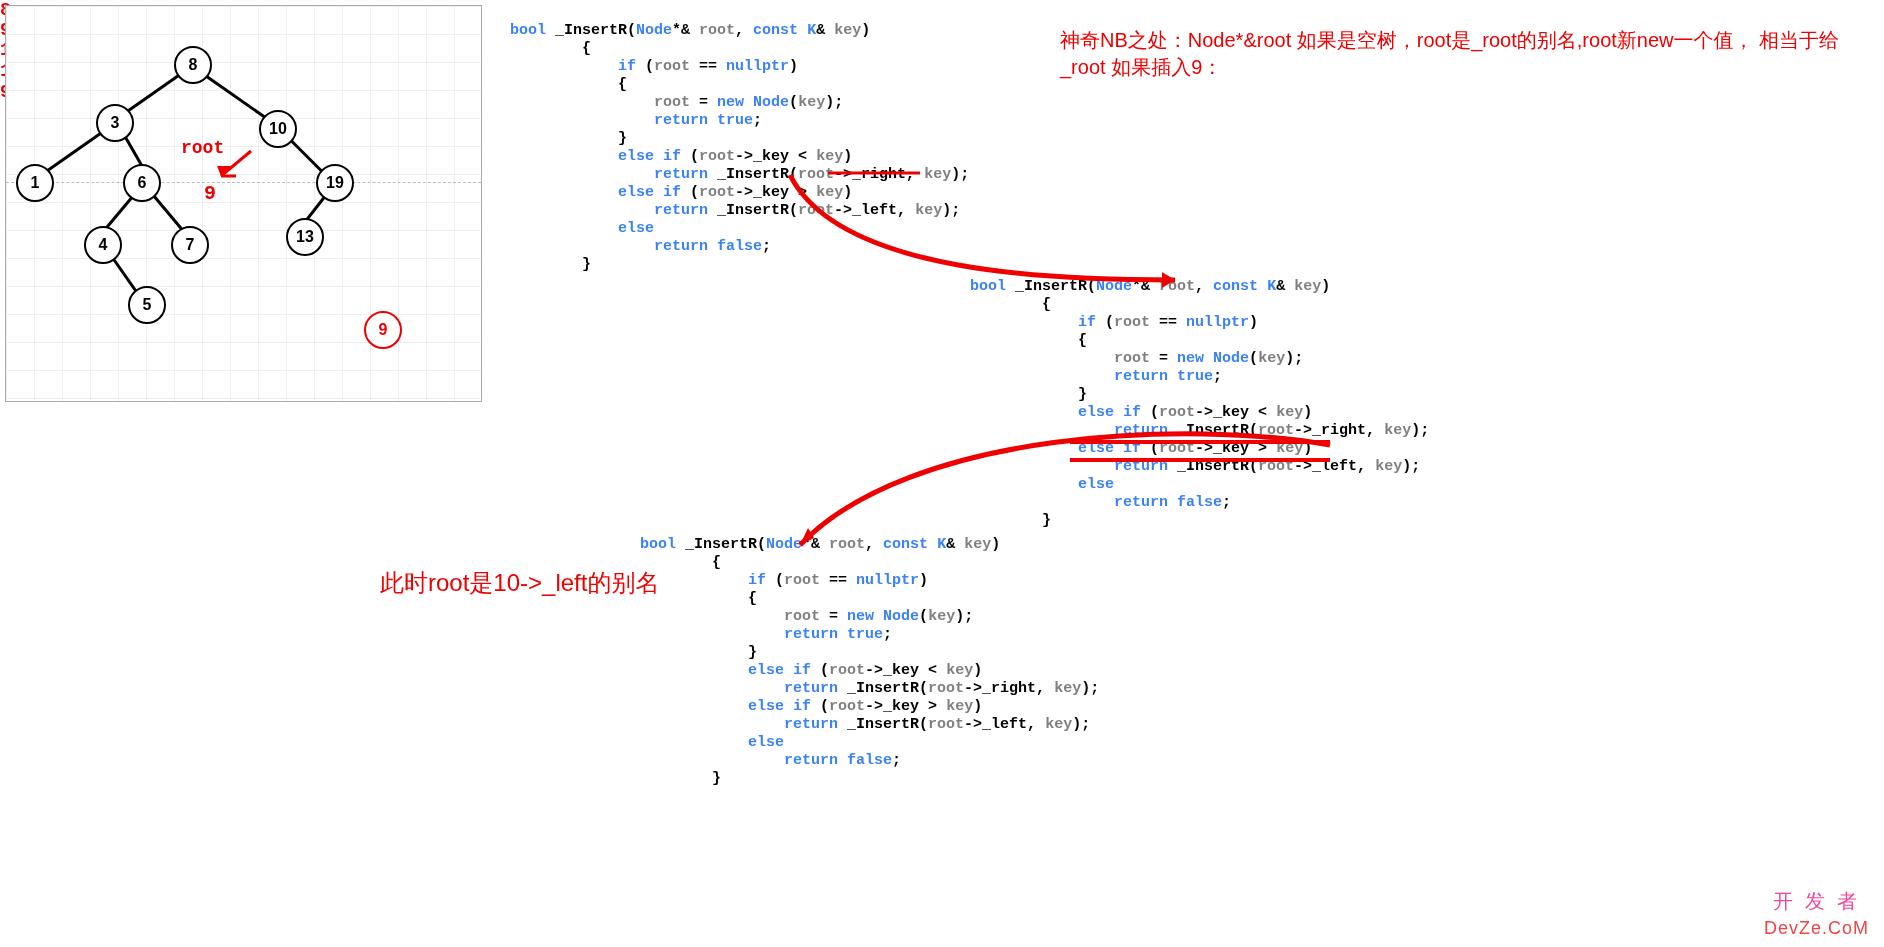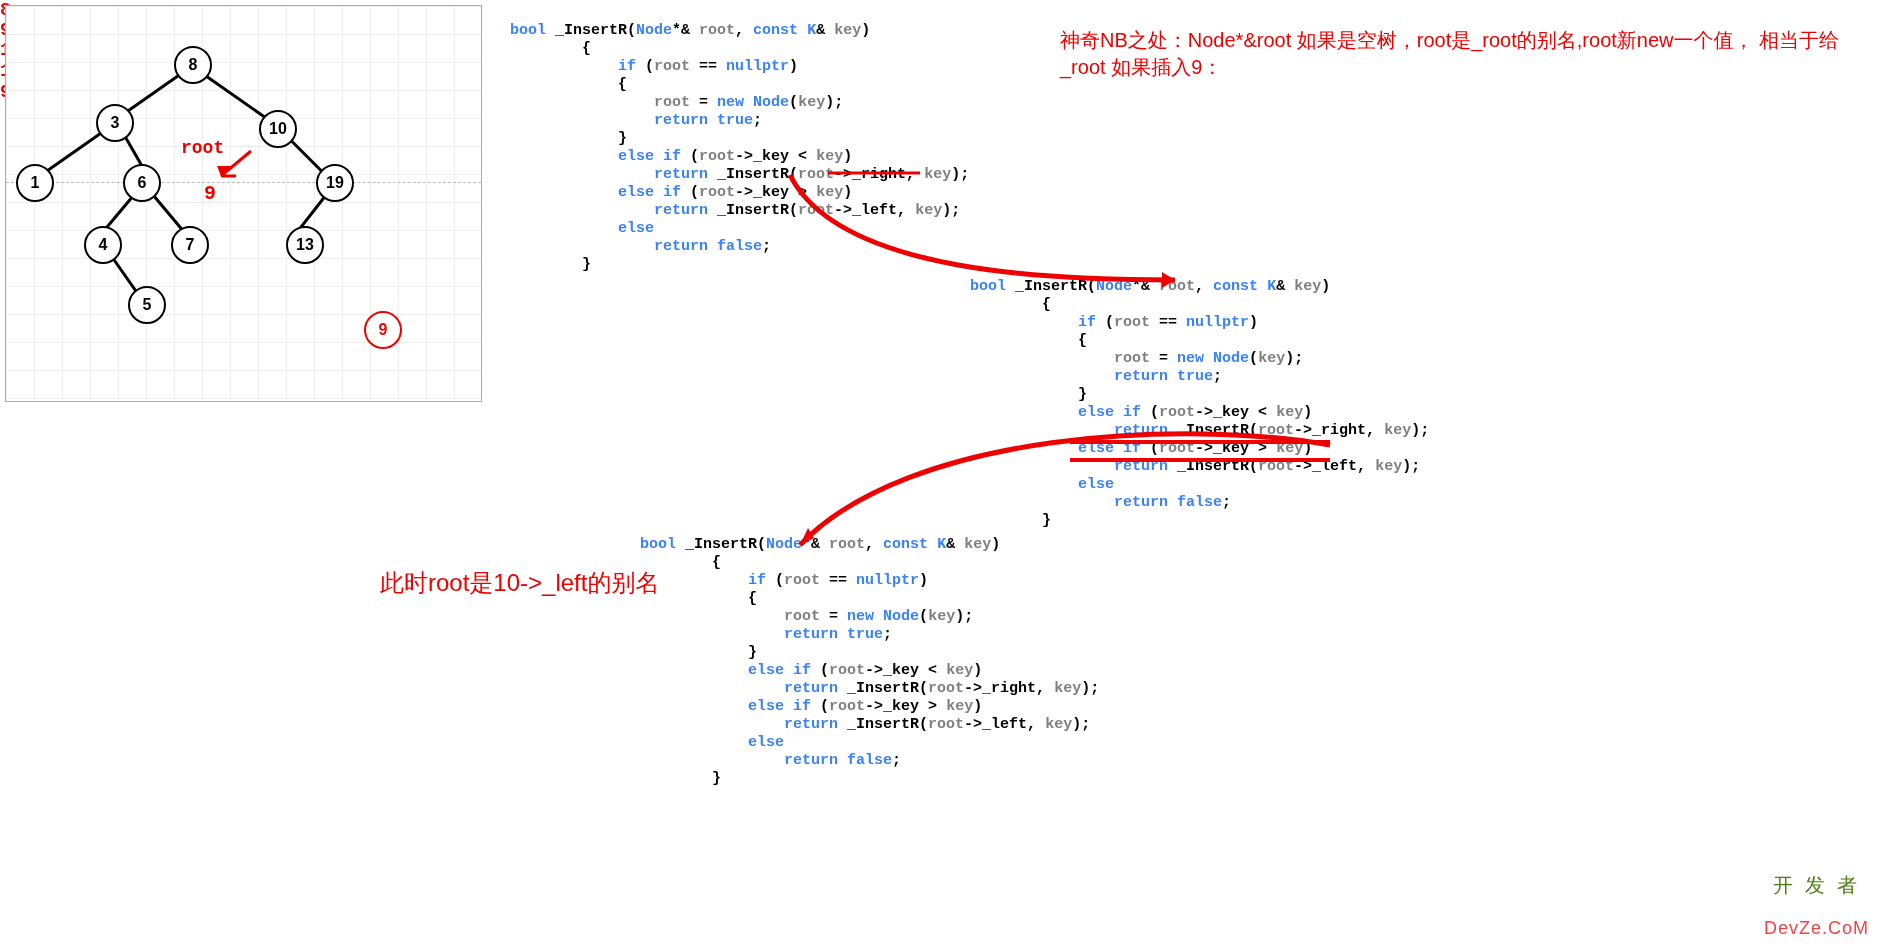--- a/index.html
+++ b/index.html
@@ -79,7 +79,7 @@
     <div class="node" style="left:165px;top:220px;">
         <span>7</span>
       </div>
-    <div class="node" style="left:280px;top:220px;">
+    <div class="node" style="left:280px;top:212px;">
         <span>13</span>
       </div>
     <div class="node" style="left:122px;top:280px;">

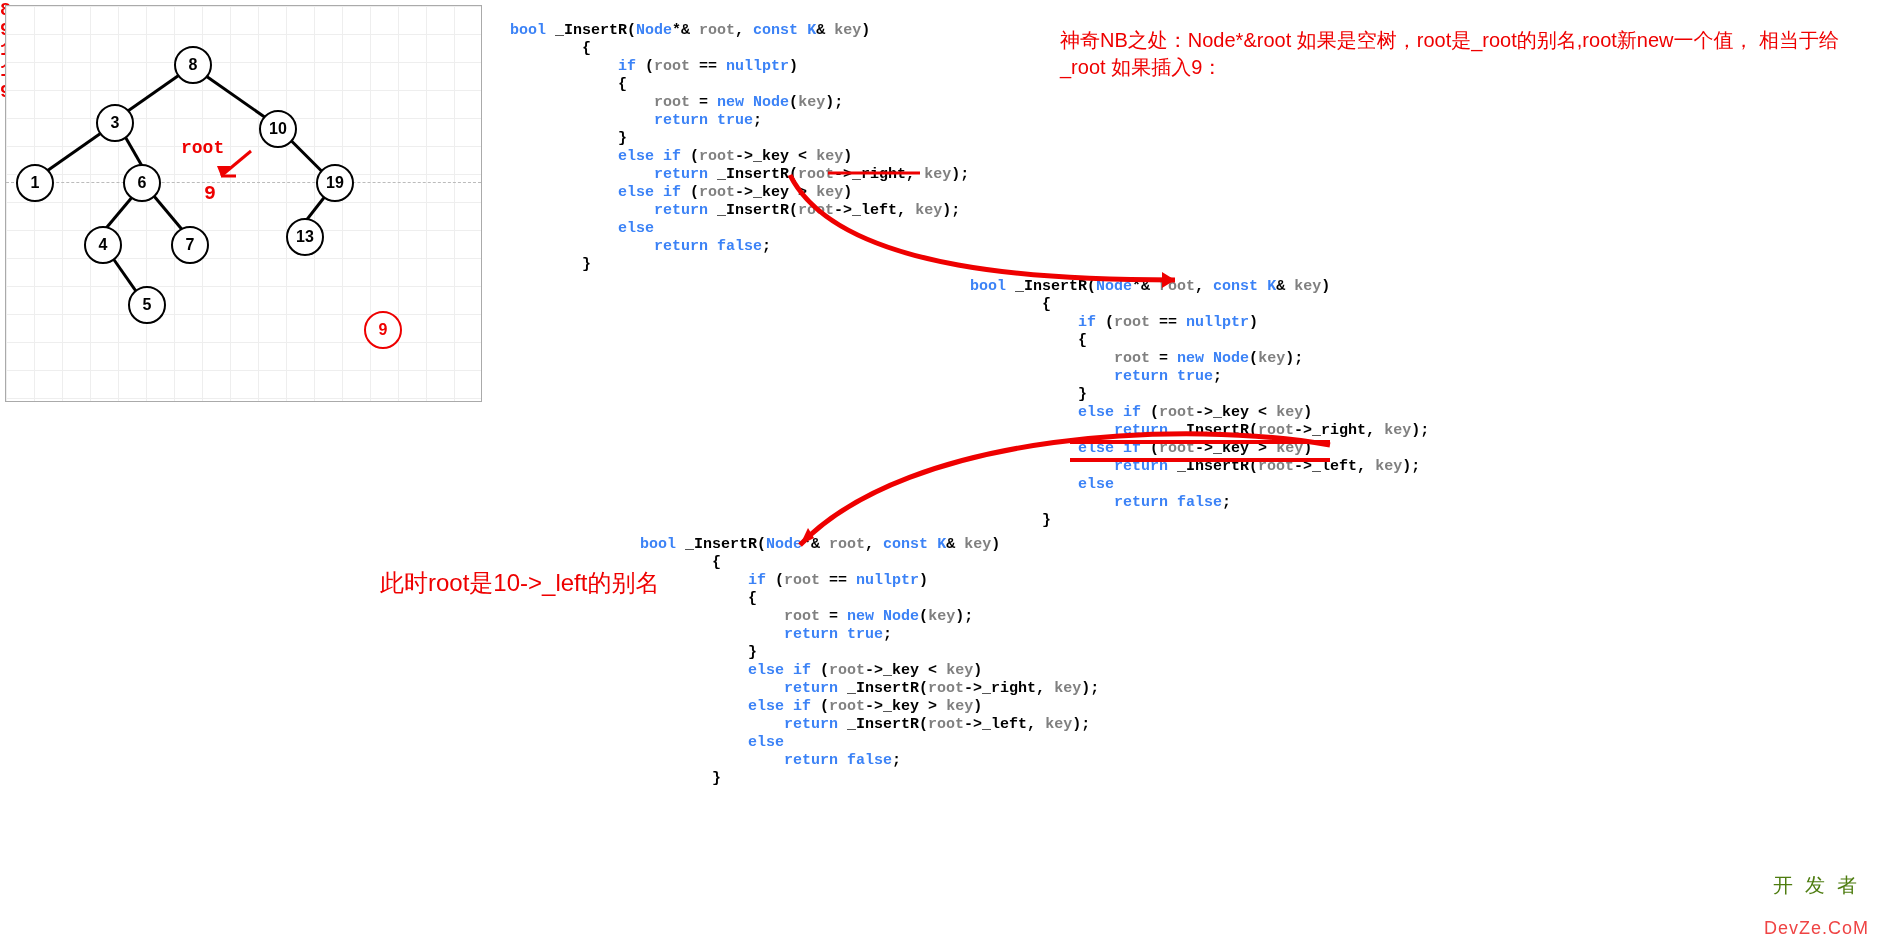--- a/index.html
+++ b/index.html
@@ -29,7 +29,7 @@
   .curve{position:absolute;pointer-events:none;}
   
   
-  .wm1{position:absolute;right:15px;bottom:48px;font:20px 'Microsoft YaHei';color:#4d7c0f;letter-spacing:12px;}
+  .wm1{position:absolute;right:15px;bottom:32px;font:20px 'Microsoft YaHei';color:#ec4899;letter-spacing:12px;}
   .wm2{position:absolute;right:15px;bottom:8px;font:18px 'Arial';color:#ef4444;letter-spacing:1px;}
   
   

